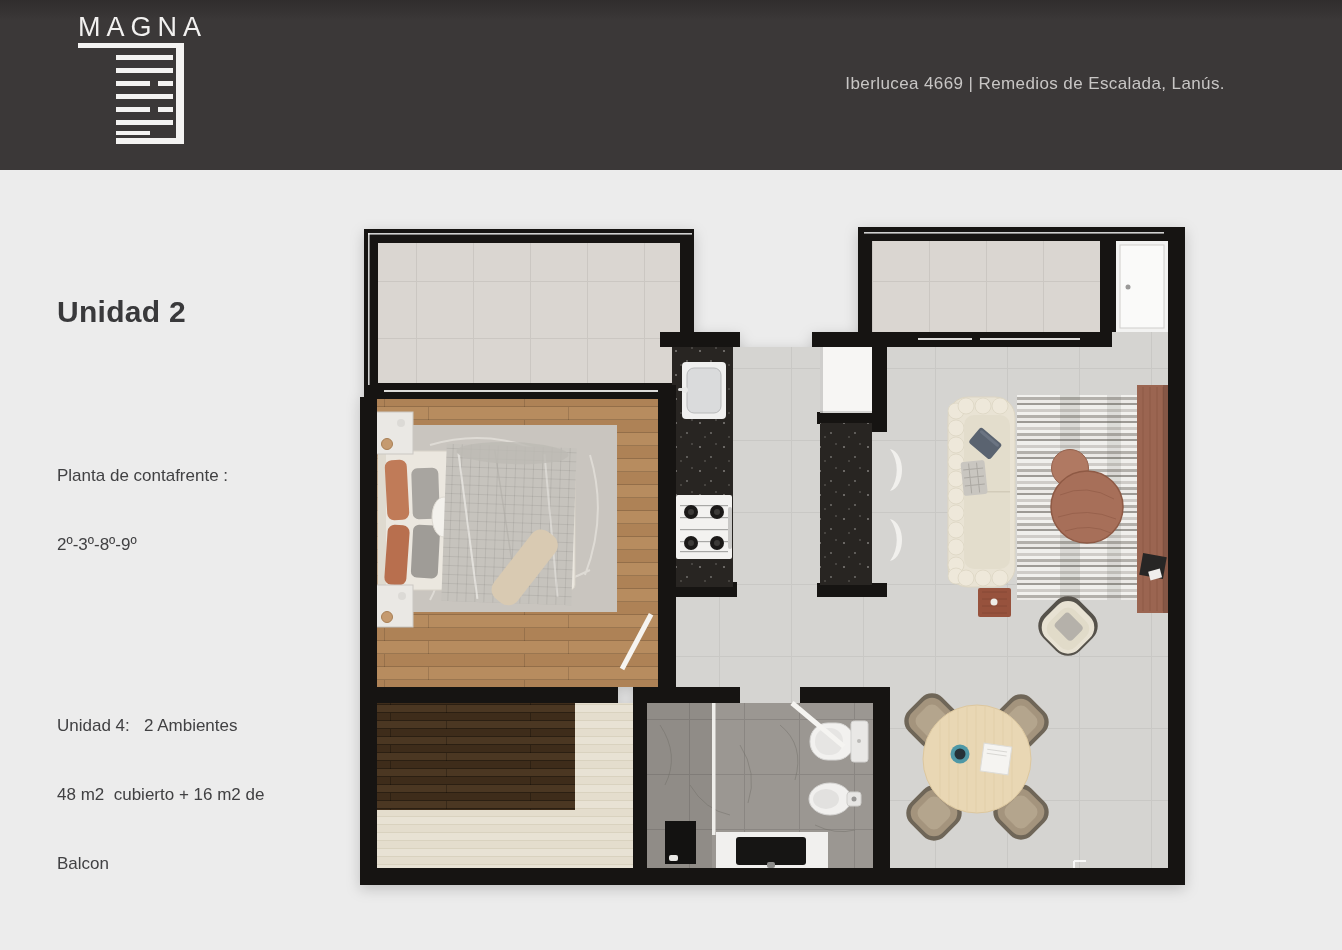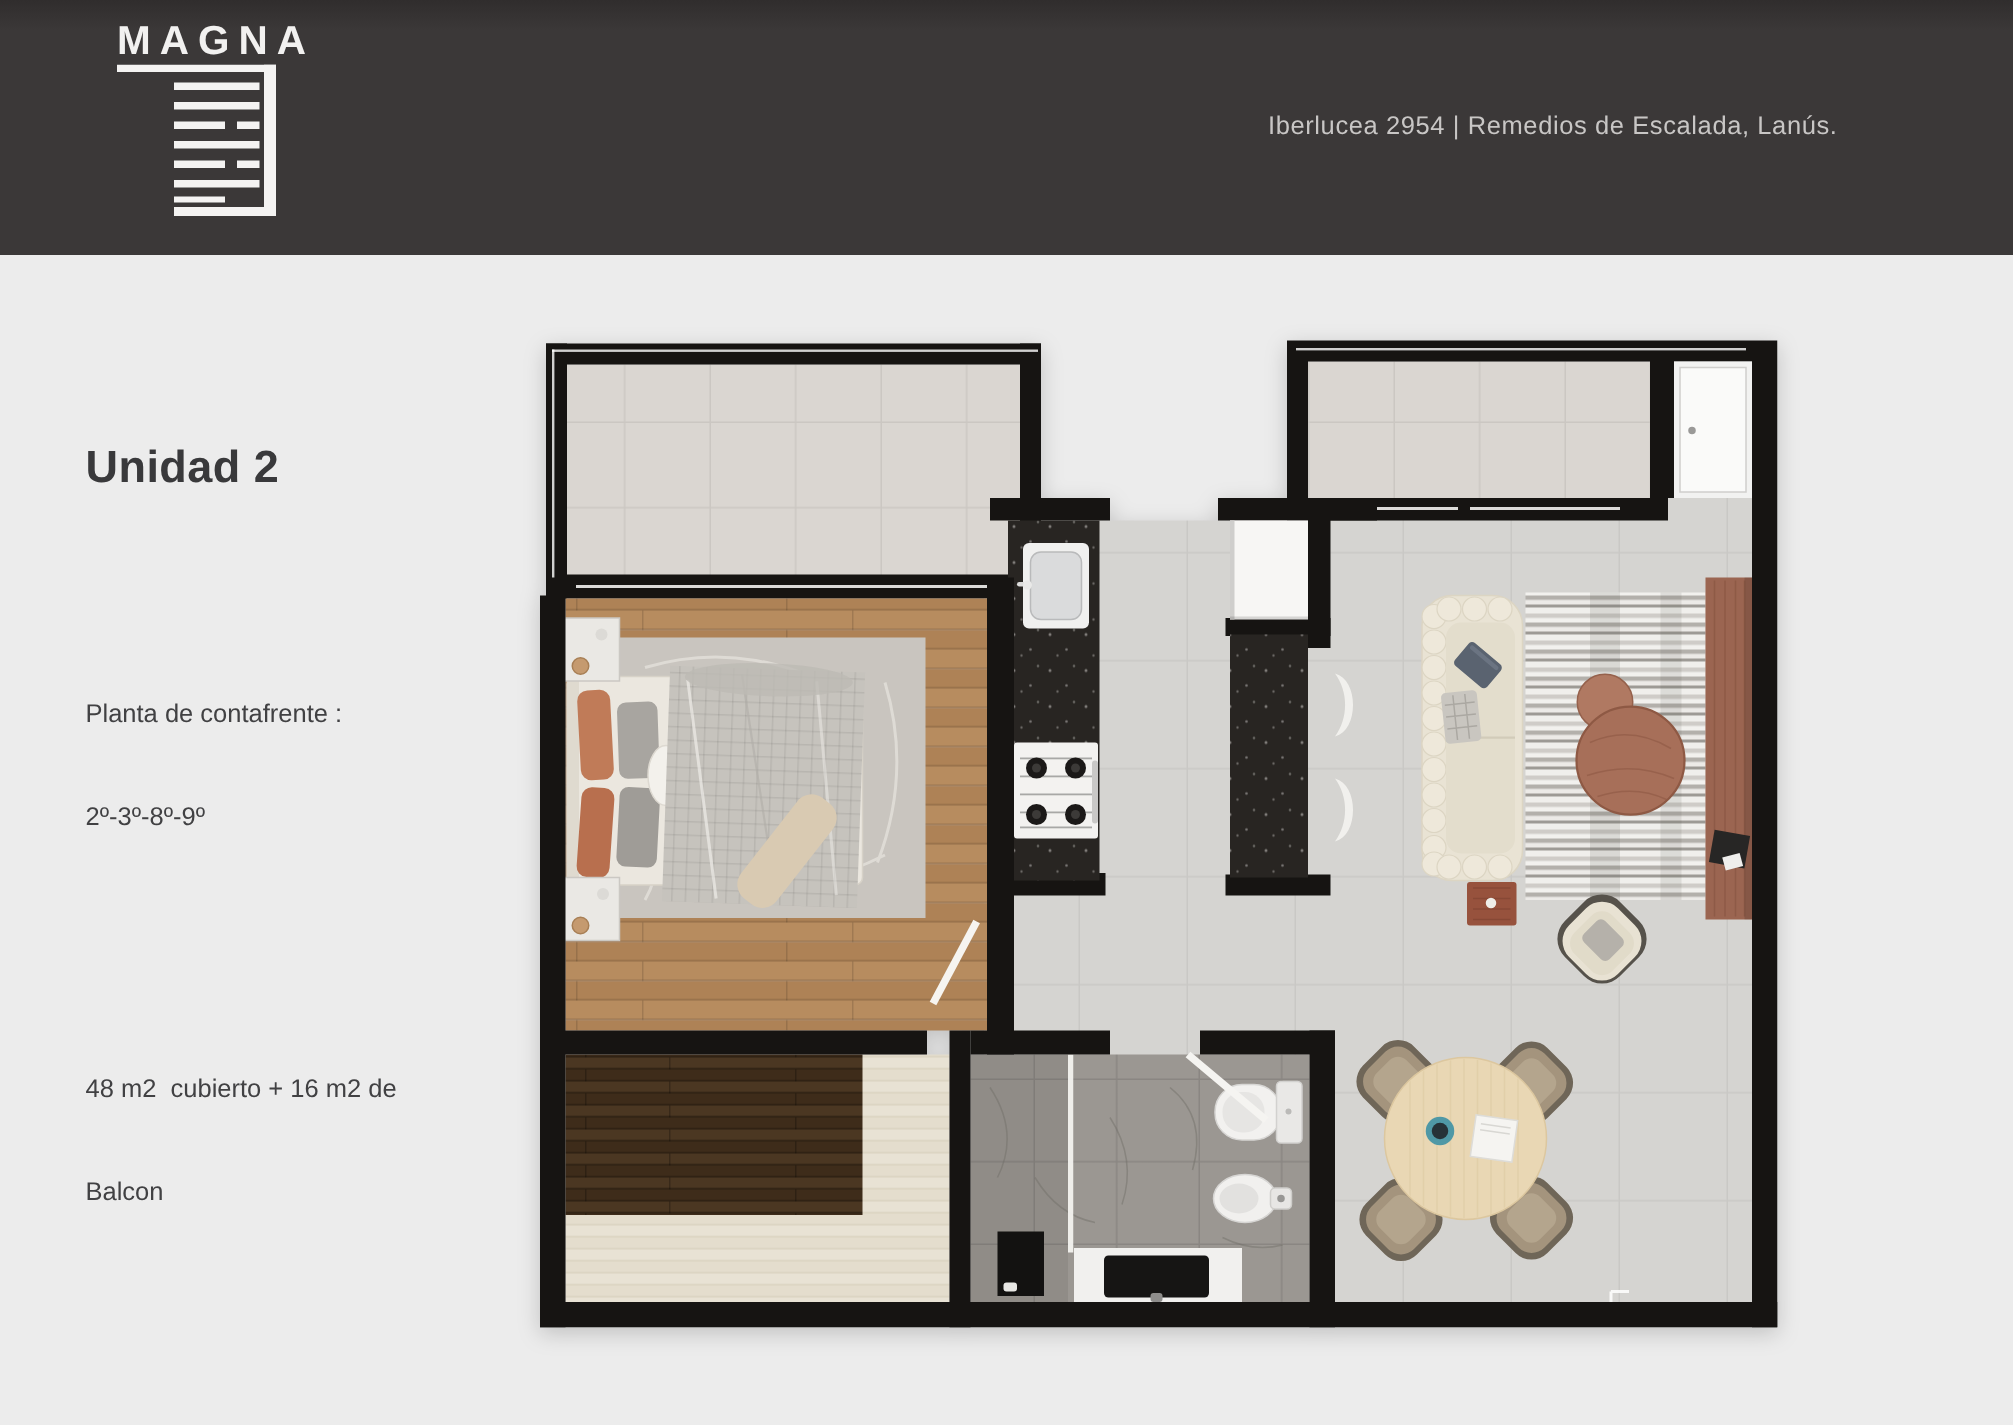--- a/index.html
+++ b/index.html
@@ -14,7 +14,7 @@
   }
   .logo{position:absolute;left:78px;top:12px;color:#f2f1f0;}
   .logo .brand{
-    font-size:27px;letter-spacing:6px;font-weight:700;line-height:30px;display:block;
+    font-size:27px;letter-spacing:6px;font-weight:400;line-height:30px;display:block;
   }
   .logo svg{display:block;margin-top:1px;}
   .address{

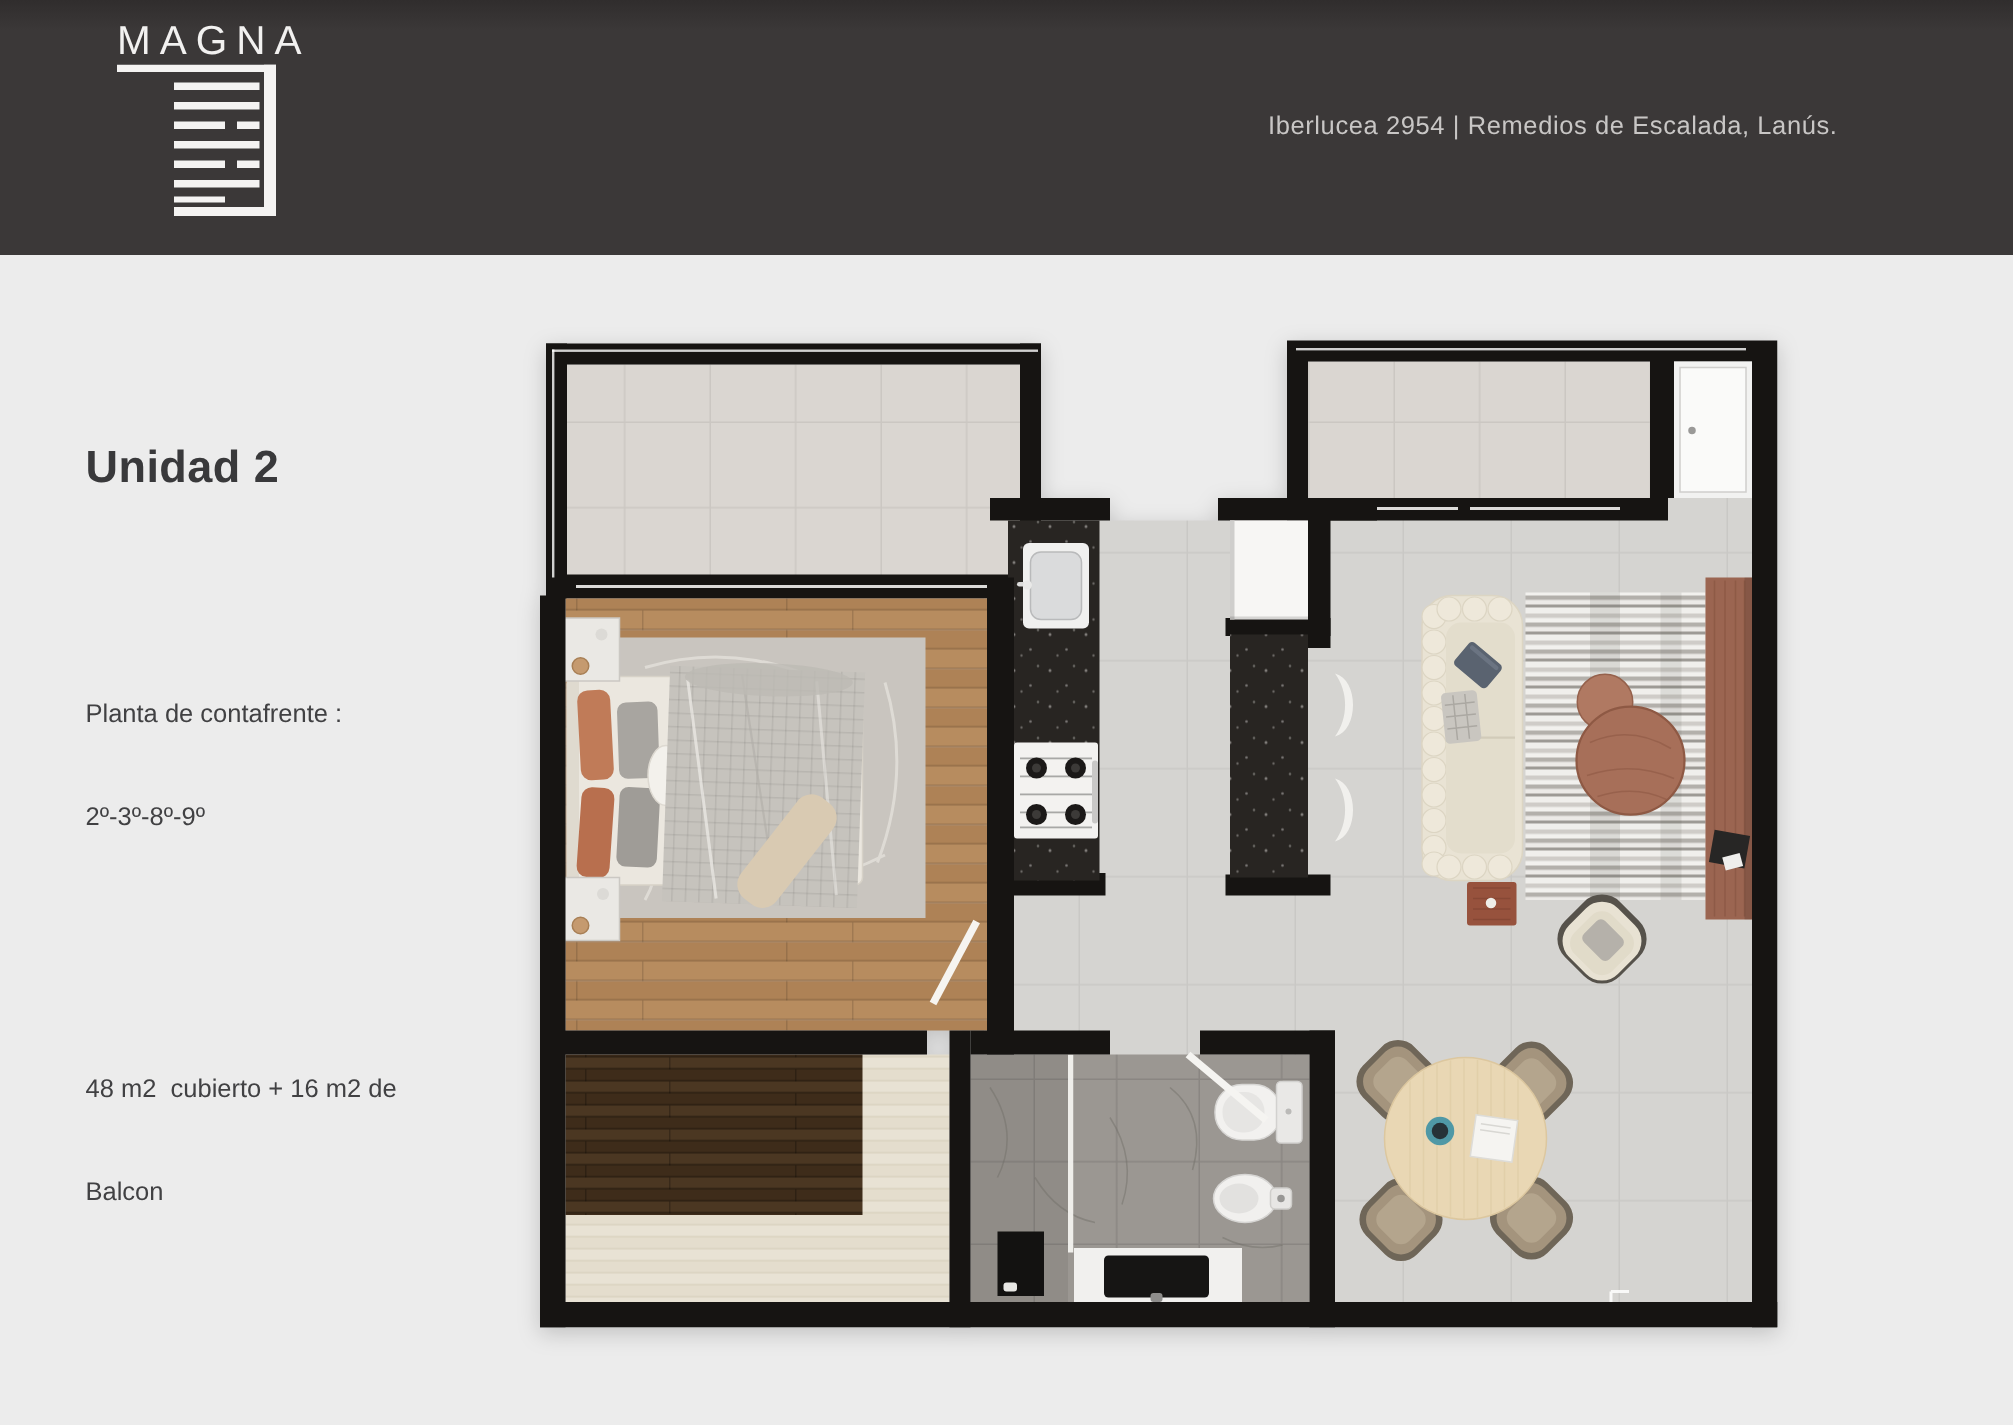--- a/index.html
+++ b/index.html
@@ -59,7 +59,7 @@
       </g>
     </svg>
   </div>
-  <div class="address">Iberlucea 2954 | Remedios de Escalada, Lanús.</div>
+  <div class="address">Iberlucea 4669 | Remedios de Escalada, Lanús.</div>
 </div>
 
 <div class="info">

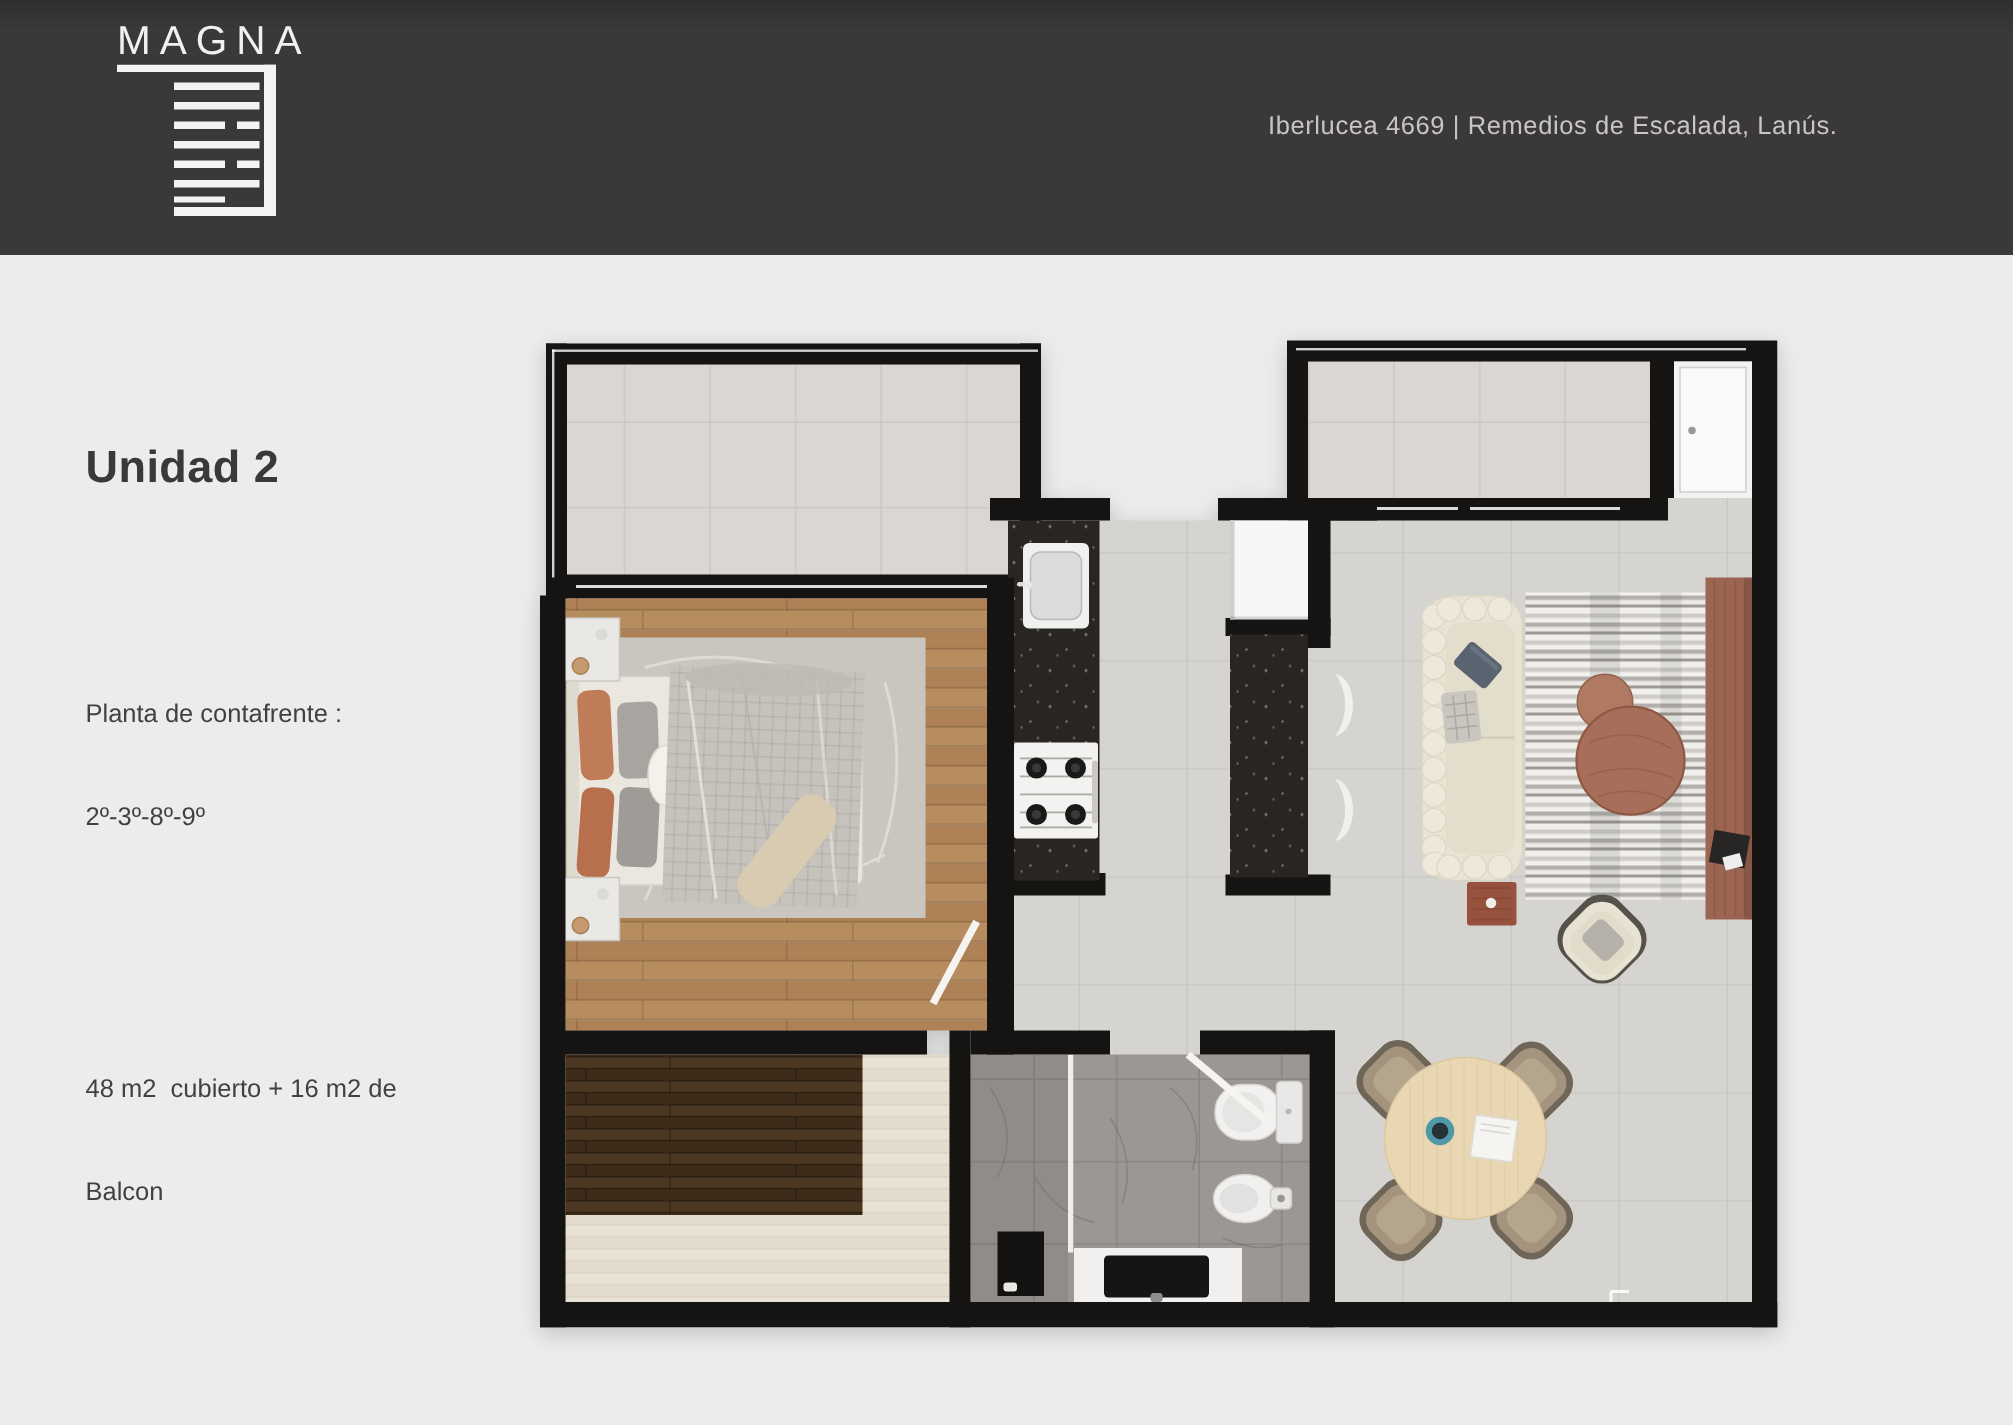--- a/index.html
+++ b/index.html
@@ -69,6 +69,7 @@
     <div>2º-3º-8º-9º</div>
   </div>
   <div class="block">
+    <div>Unidad 4:   2 Ambientes</div>
     <div>48 m2  cubierto + 16 m2 de</div>
     <div>Balcon</div>
   </div>

